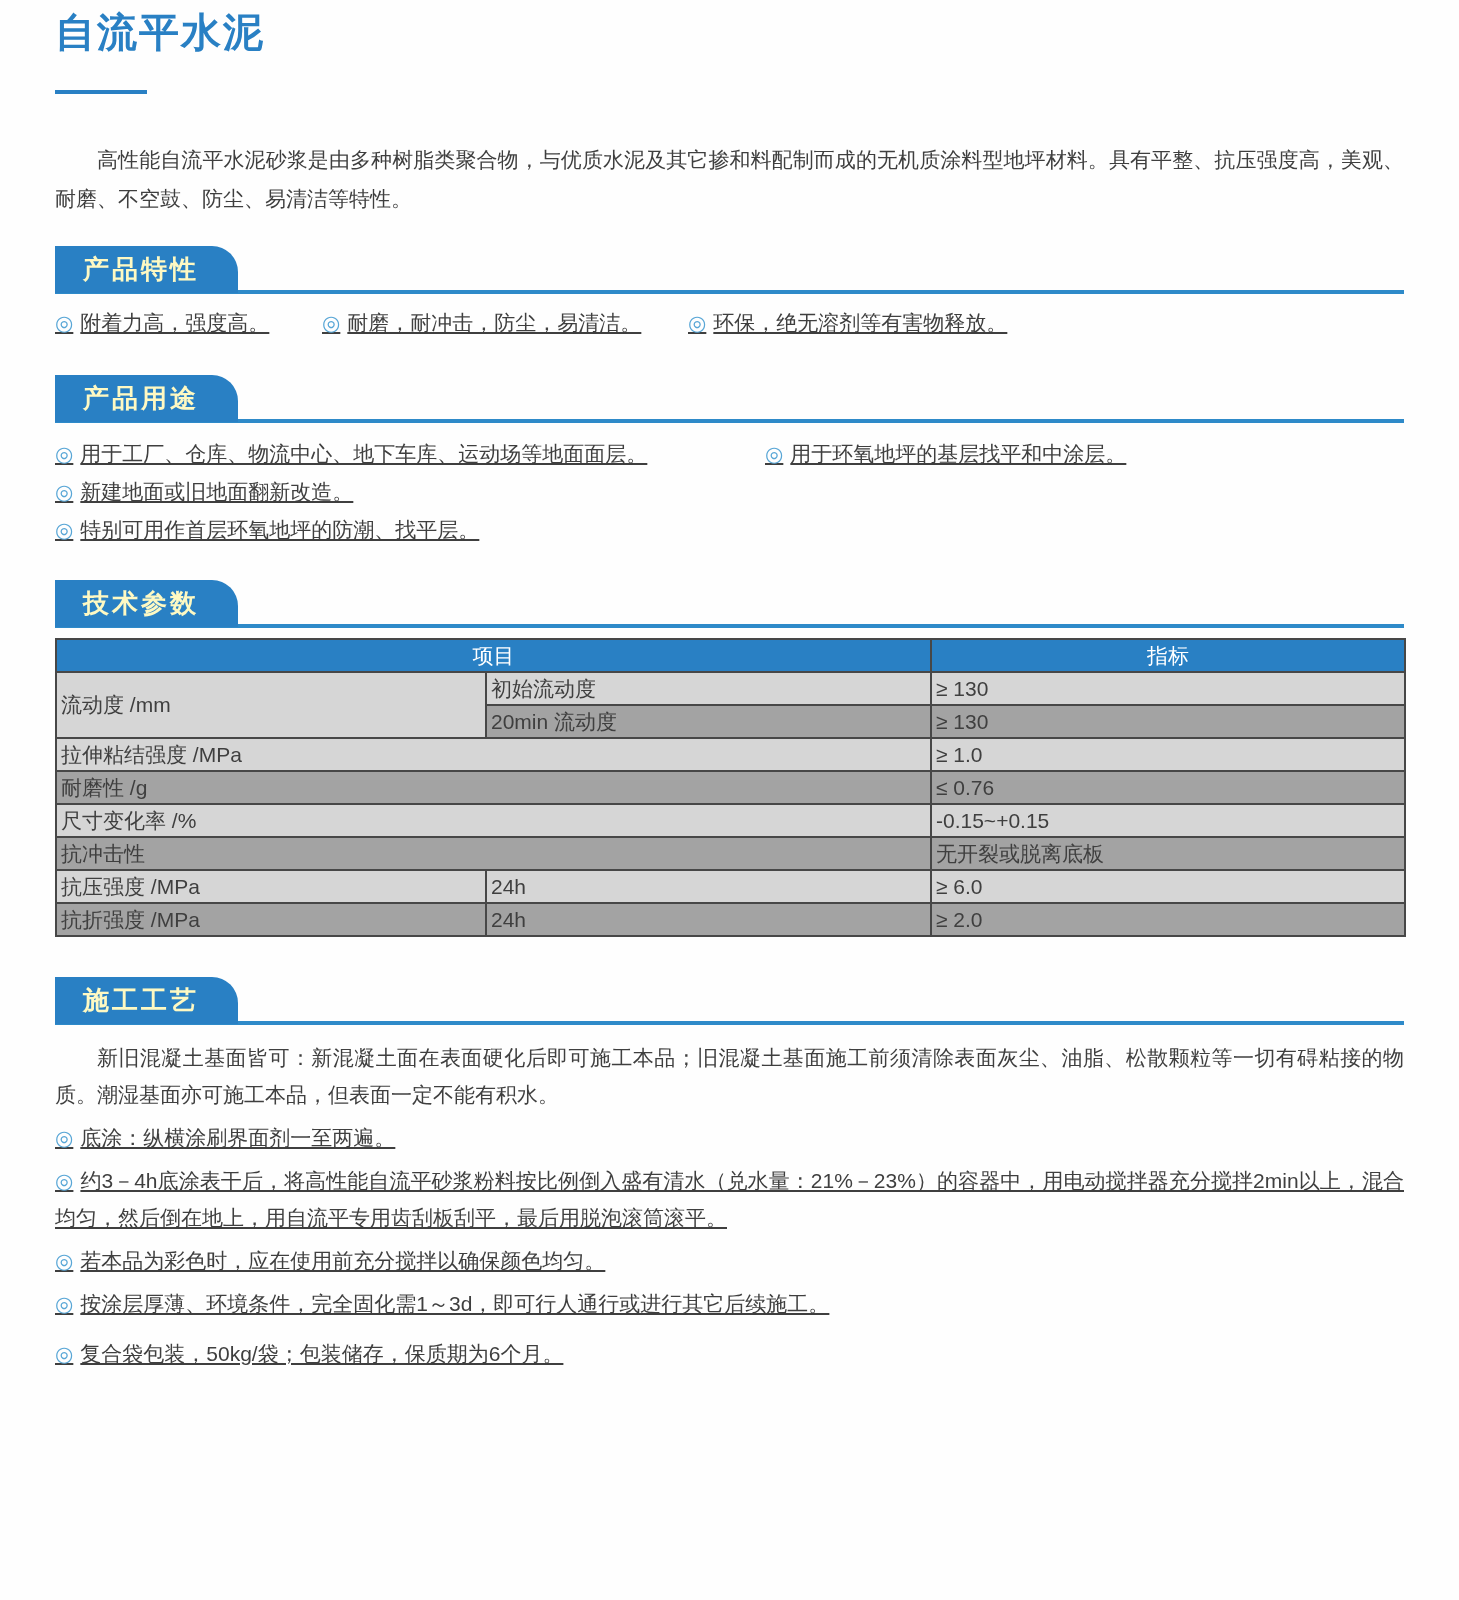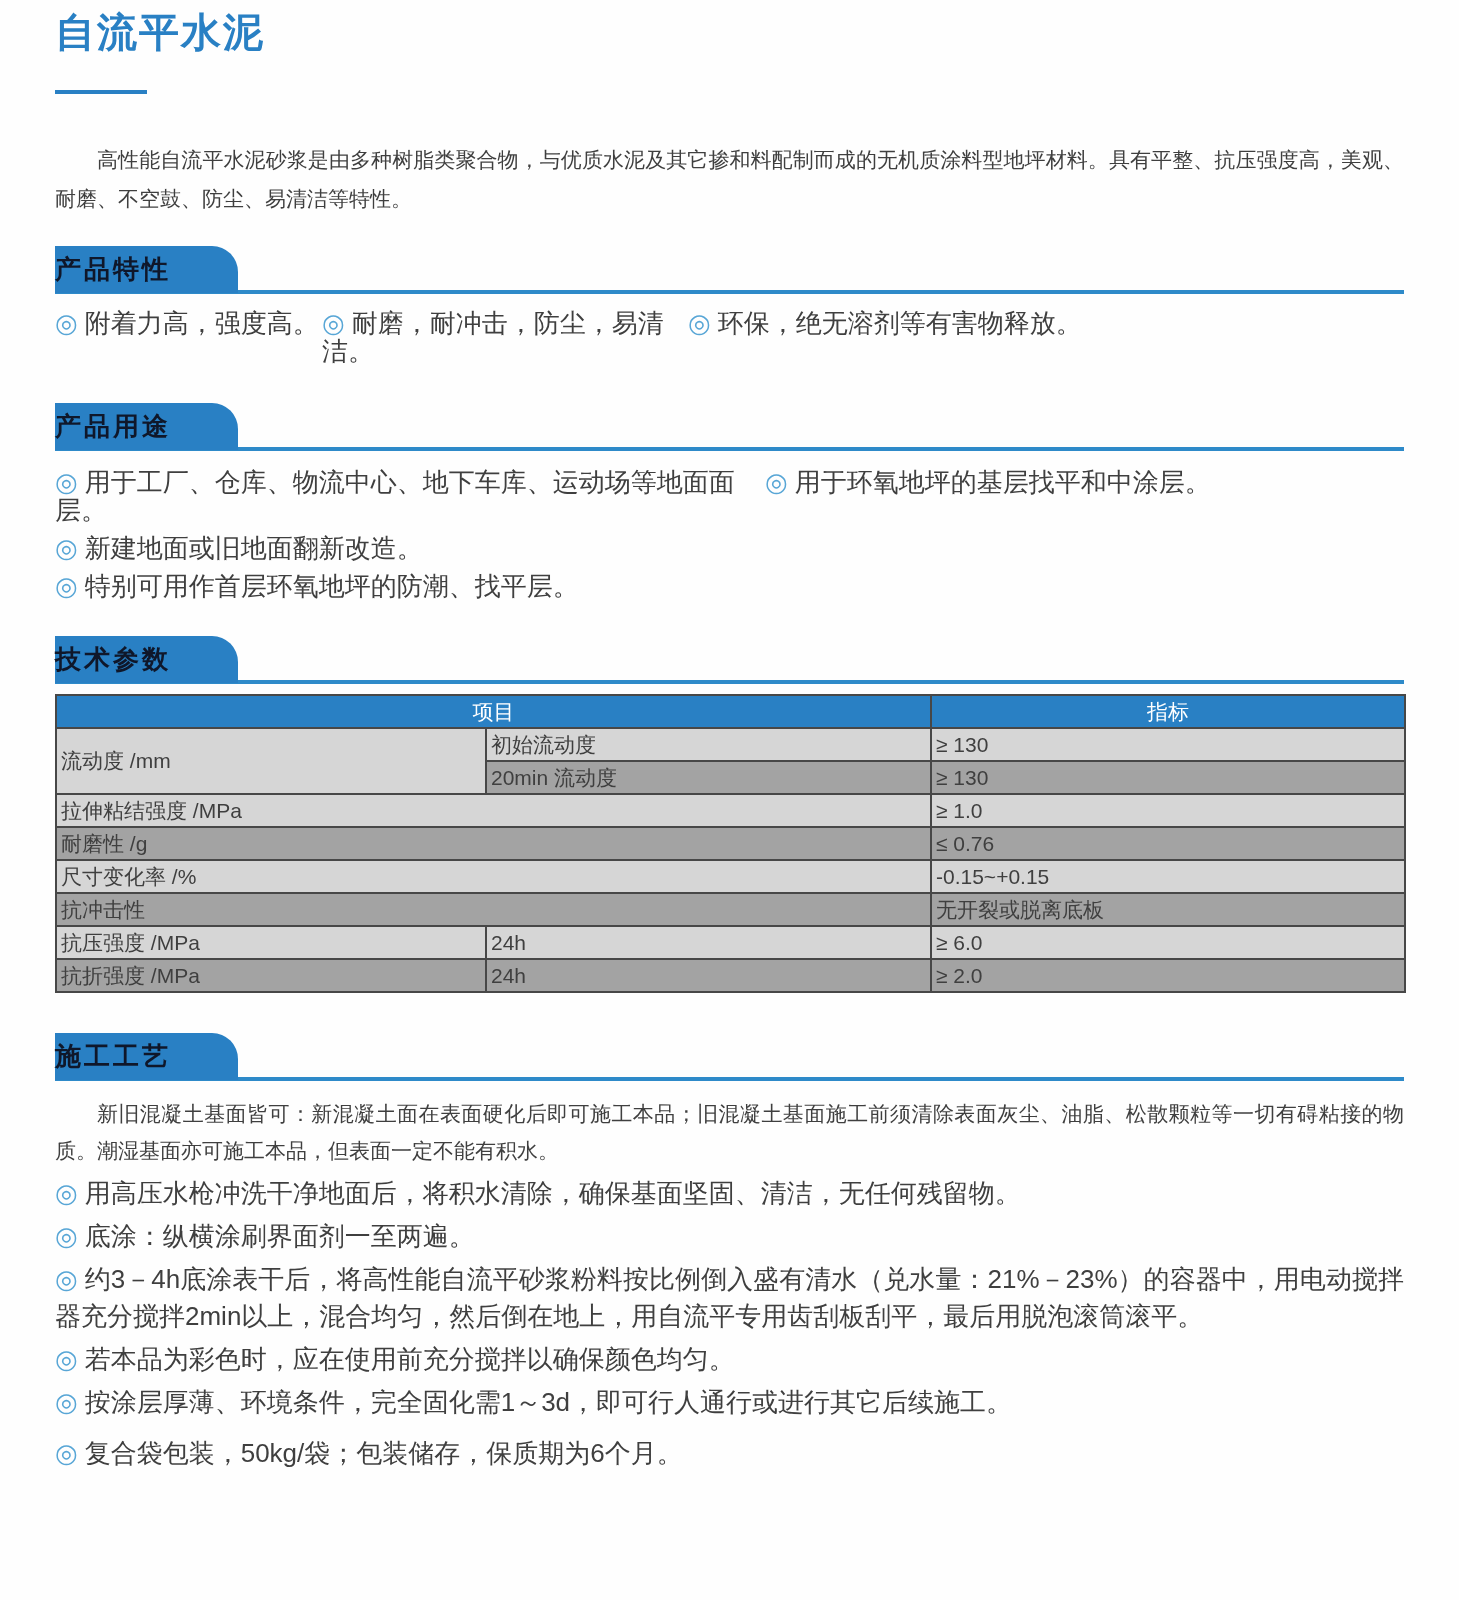--- a/index.html
+++ b/index.html
@@ -52,9 +52,10 @@
     width: 183px; height: 47px;
     background: var(--accent);
     border-radius: 0 26px 0 0;
-    color: #0f172a;
+    color: #fef9c3;
     font-size: 26px; font-weight: bold; letter-spacing: 3px;
     display: flex; align-items: center;
+    padding-left: 28px;
   }
 
   .bullet { font-size: 26px; line-height: 28px; }

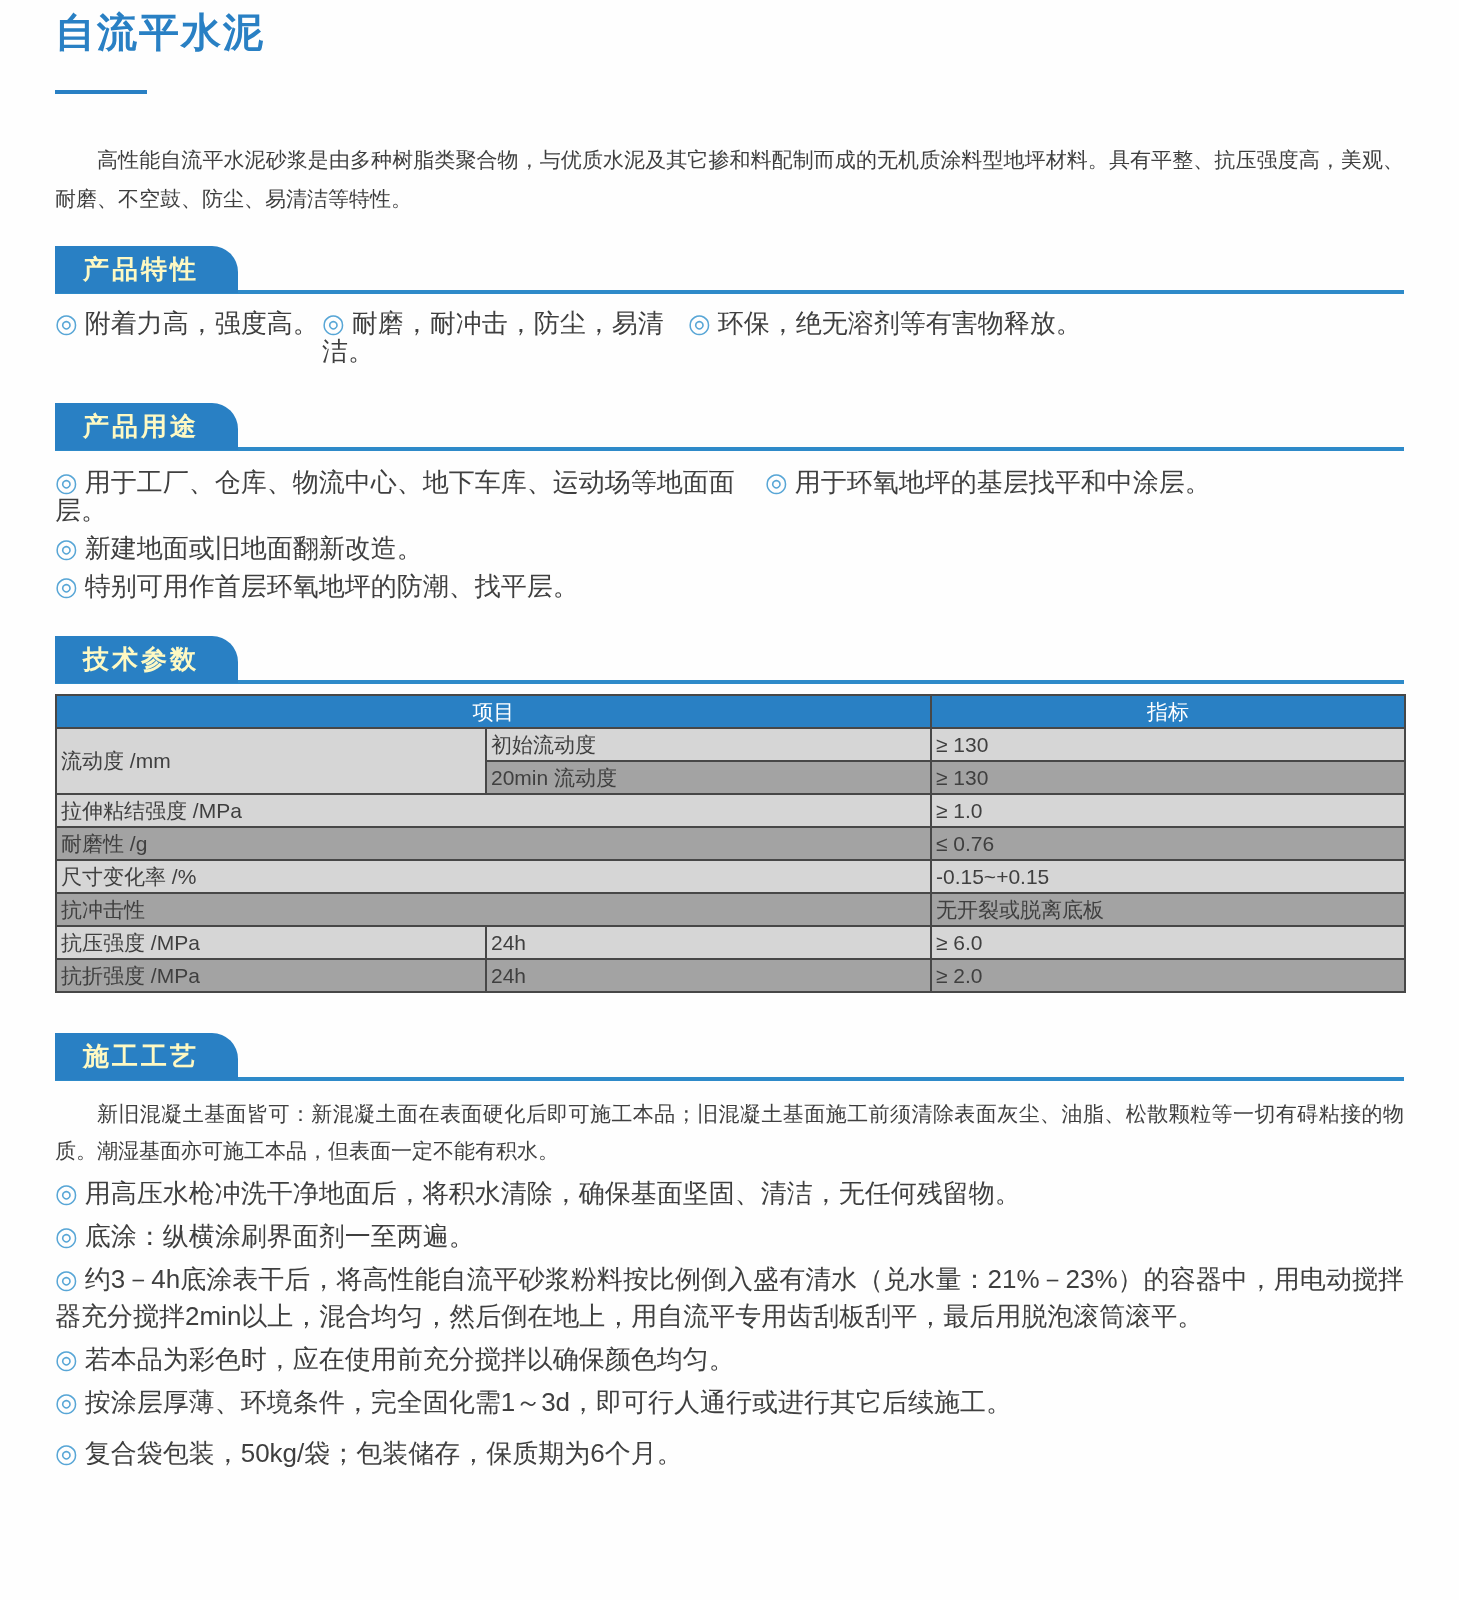--- a/index.html
+++ b/index.html
@@ -58,7 +58,7 @@
     padding-left: 28px;
   }
 
-  .bullet { font-size: 26px; line-height: 28px; }
+  .bullet { font-size: 21px; line-height: 28px; text-decoration: underline; }
   .bullet .mark { color: var(--bullet); margin-right: 7px; }
 
   .features-row { display: flex; margin-top: 15px; }

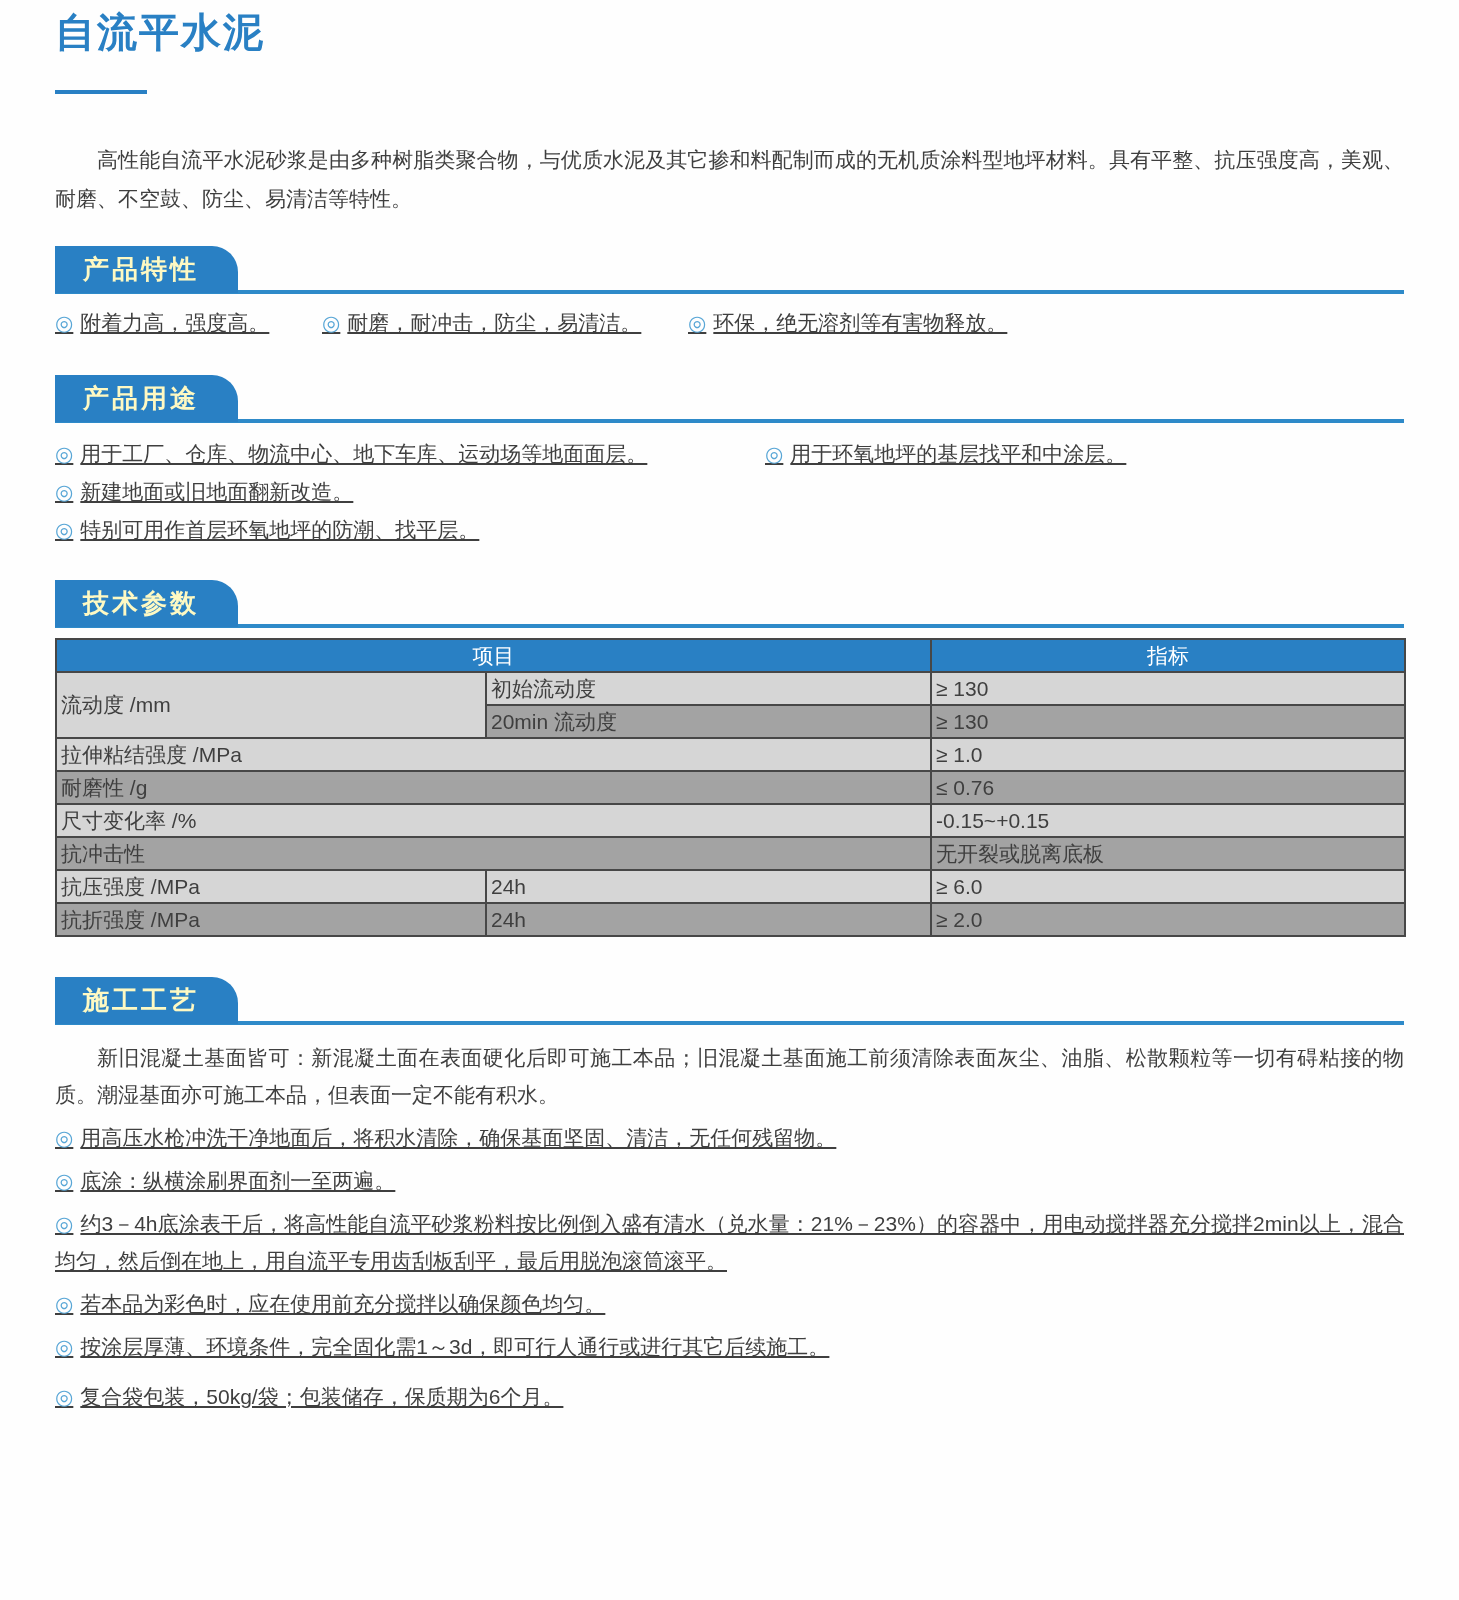--- a/index.html
+++ b/index.html
@@ -224,9 +224,6 @@
   <p class="proc-para">新旧混凝土基面皆可：新混凝土面在表面硬化后即可施工本品；旧混凝土基面施工前须清除表面灰尘、油脂、松散颗粒等一切有碍粘接的物质。潮湿基面亦可施工本品，但表面一定不能有积水。</p>
   <div class="proc-list">
     <div class="bullet">
-      <span class="mark">◎</span><span>用高压水枪冲洗干净地面后，将积水清除，确保基面坚固、清洁，无任何残留物。</span>
-    </div>
-    <div class="bullet">
       <span class="mark">◎</span><span>底涂：纵横涂刷界面剂一至两遍。</span>
     </div>
     <div class="bullet">

